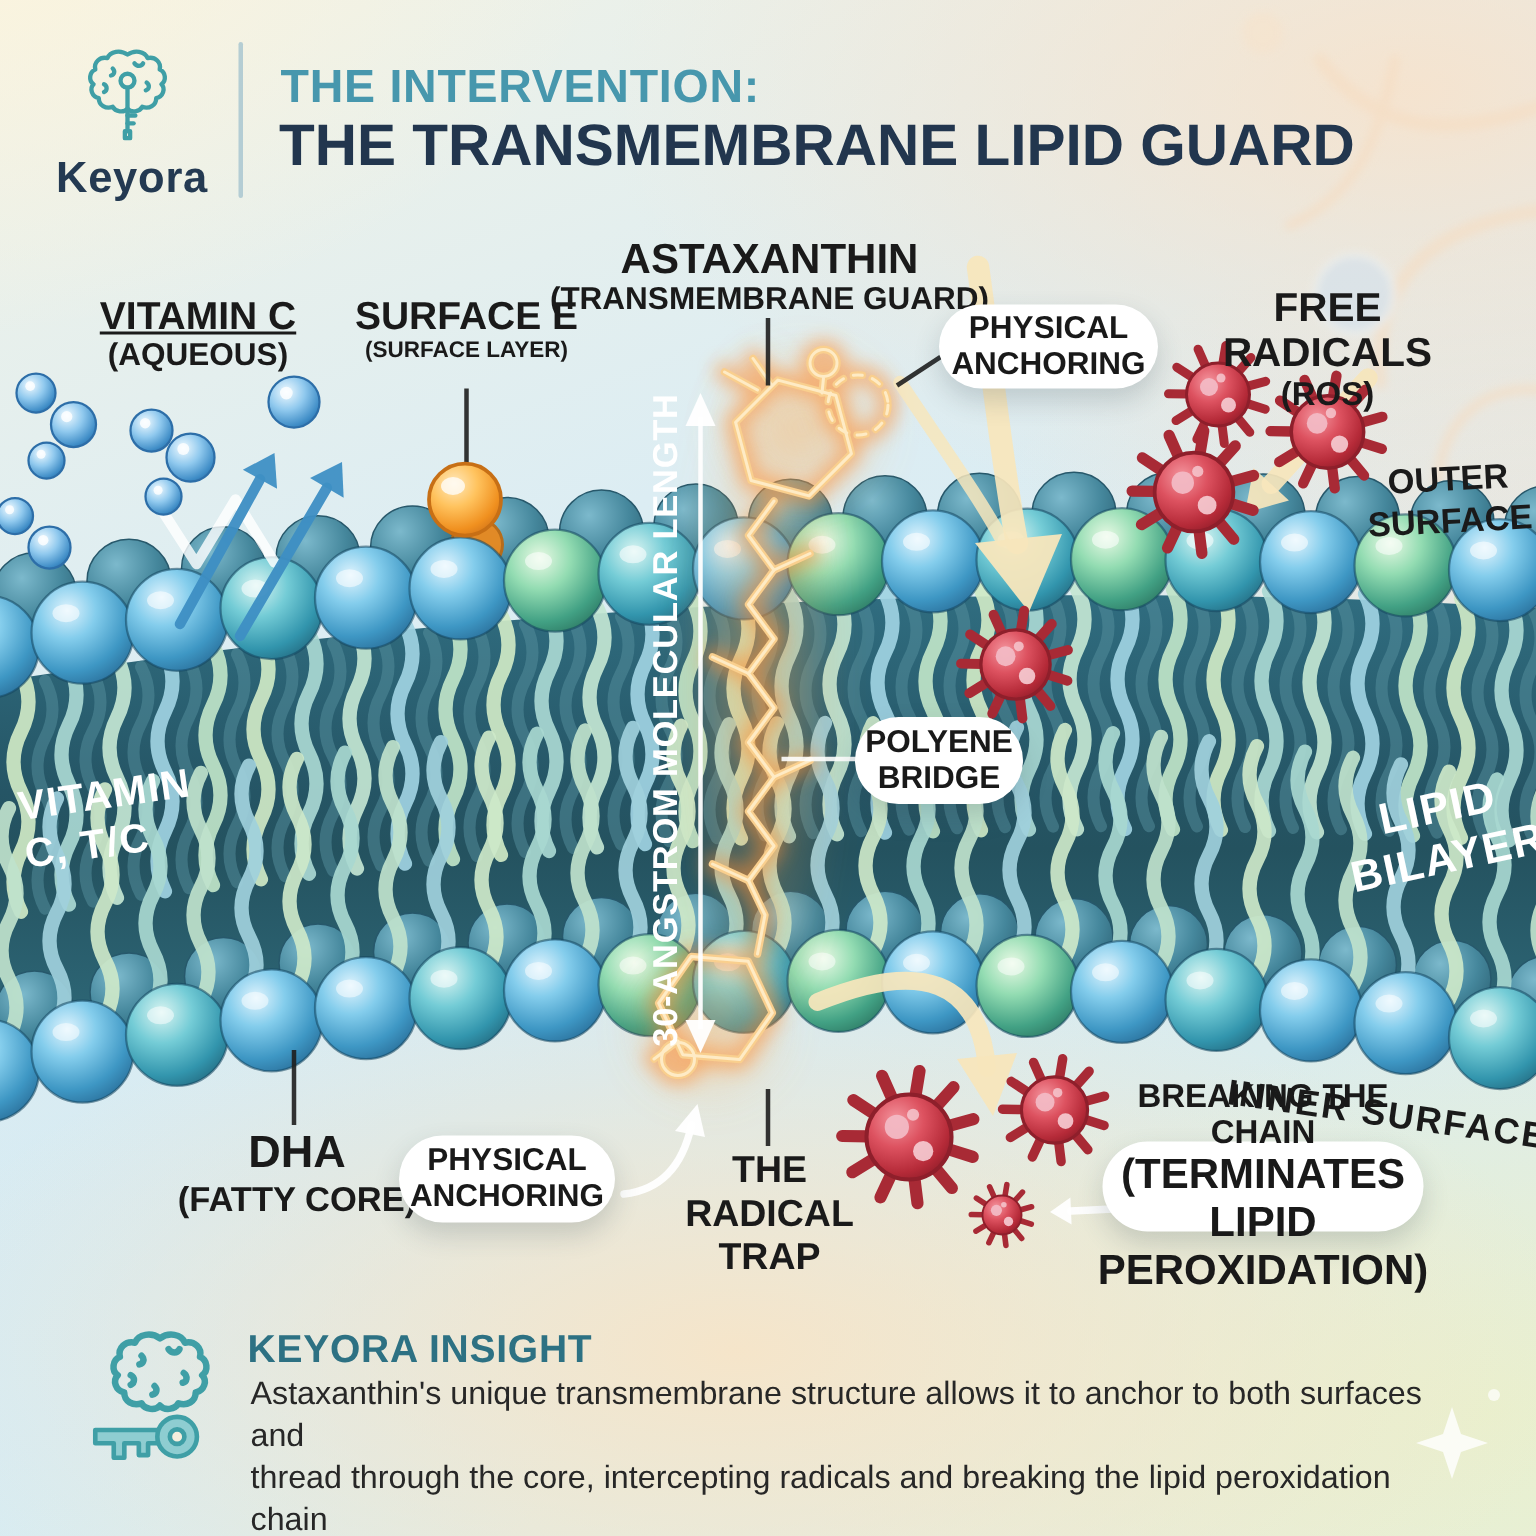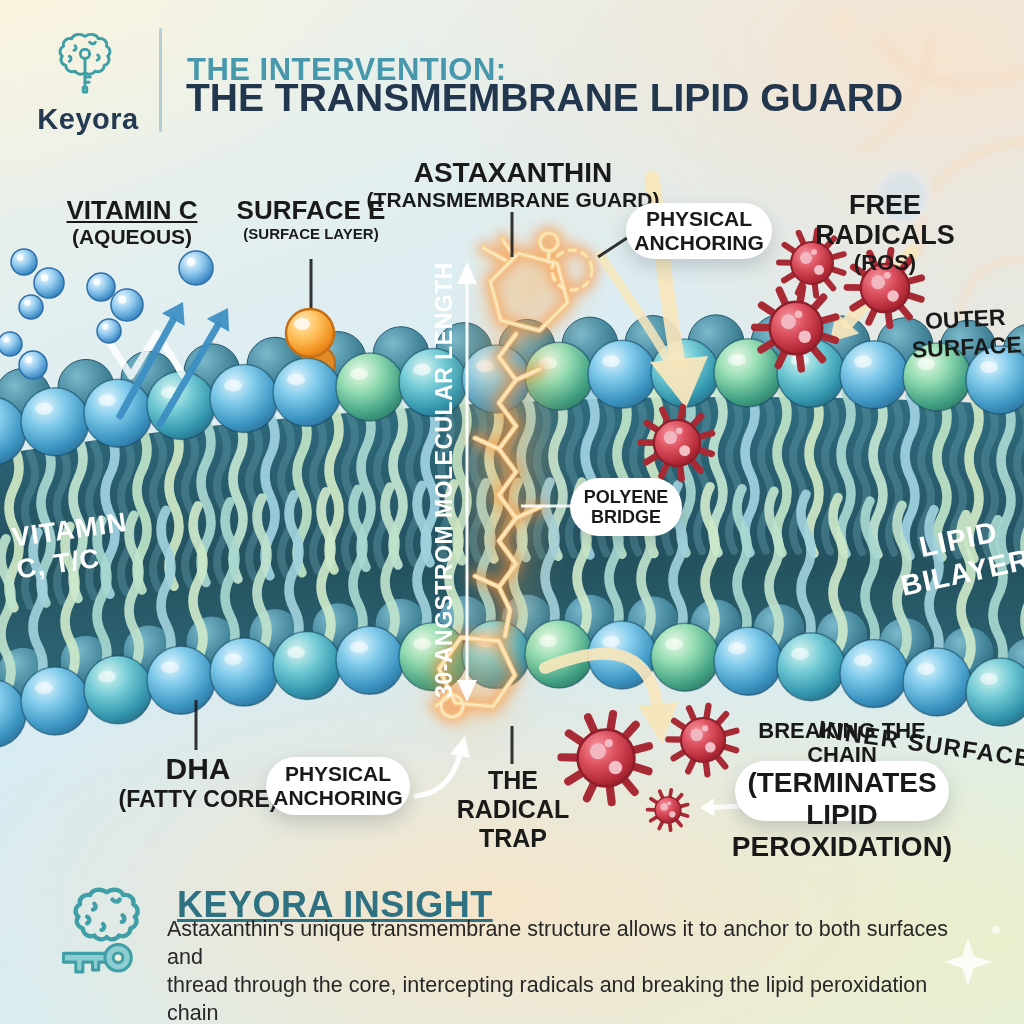--- a/index.html
+++ b/index.html
@@ -22,7 +22,7 @@
   .logo-icon{left:56px;top:30px;width:58px;height:72px;}
   .brand{left:88px;top:103px;font-size:29px;font-weight:700;color:#243a52;letter-spacing:.5px;}
   .divider{left:159px;top:28px;width:3px;height:104px;background:#a9c7d0;opacity:.85;border-radius:2px;}
-  .kicker{left:187px;top:52px;font-size:31px;font-weight:800;color:#4797ad;letter-spacing:.5px;}
+  .kicker{left:187px;top:40px;font-size:31px;font-weight:800;color:#4797ad;letter-spacing:.5px;}
   .title{left:186px;top:76px;font-size:39px;font-weight:800;color:#22364e;letter-spacing:0;}
   
   .lbl-t{font-weight:800;line-height:1.12;}

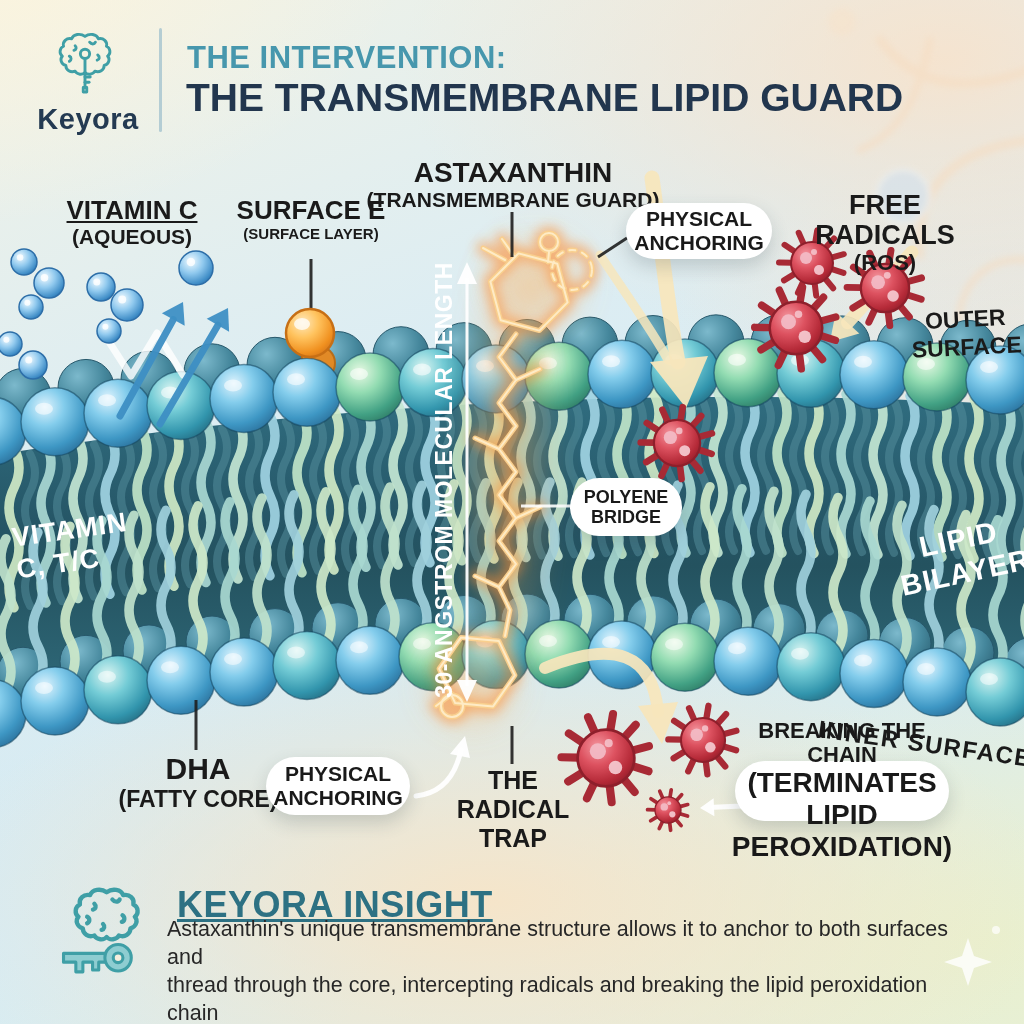--- a/index.html
+++ b/index.html
@@ -43,7 +43,7 @@
         align-items:center;justify-content:center;text-align:center;color:#191919;
         box-shadow:0 8px 18px rgba(50,70,80,.20);font-weight:800;line-height:1.12;white-space:pre-line;}
   .pill-anchor-top{left:626px;top:203px;width:146px;height:56px;font-size:21px;}
-  .pill-polyene{left:570px;top:478px;width:112px;height:58px;font-size:18px;}
+  .pill-polyene{left:570px;top:478px;width:112px;height:58px;font-size:21px;}
   .pill-anchor-bot{left:266px;top:757px;width:144px;height:58px;font-size:21px;}
   .pill-break{left:735px;top:761px;width:214px;height:60px;}
   .pill-break .pb-t{font-size:22px;font-weight:800;line-height:1.1;}

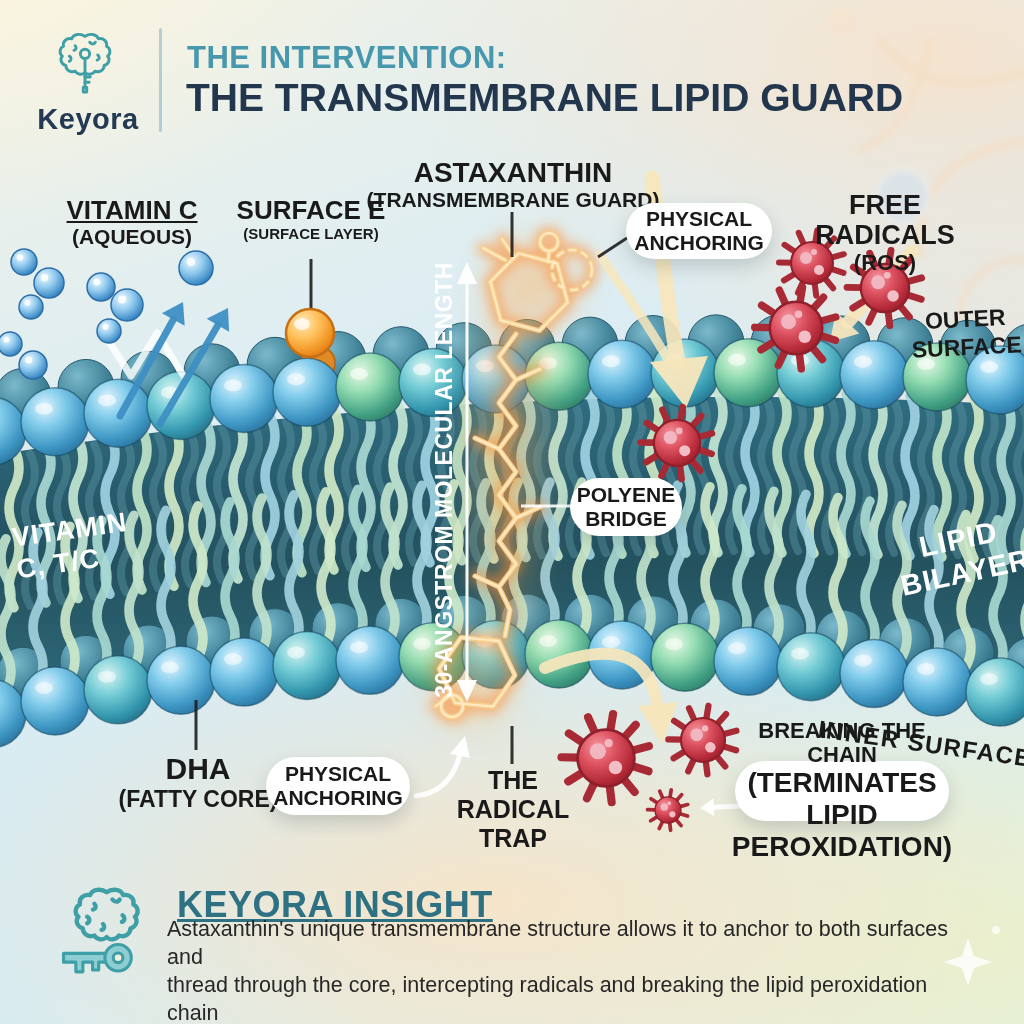--- a/index.html
+++ b/index.html
@@ -50,7 +50,7 @@
   .pill-break .pb-s{font-size:28px;font-weight:600;line-height:1.15;white-space:pre-line;}
   
   .insight-icon{left:60px;top:886px;width:88px;height:96px;}
-  .insight-h{left:177px;top:884px;font-size:36px;font-weight:800;color:#2d7183;letter-spacing:.5px;text-decoration:underline;}
+  .insight-h{left:165px;top:884px;font-size:26px;font-weight:800;color:#2d7183;letter-spacing:.5px;}
   .insight-b{left:167px;top:916px;width:810px;font-size:21.5px;font-weight:500;color:#272727;line-height:1.3;white-space:pre-line;}
 </style>
 </head>

